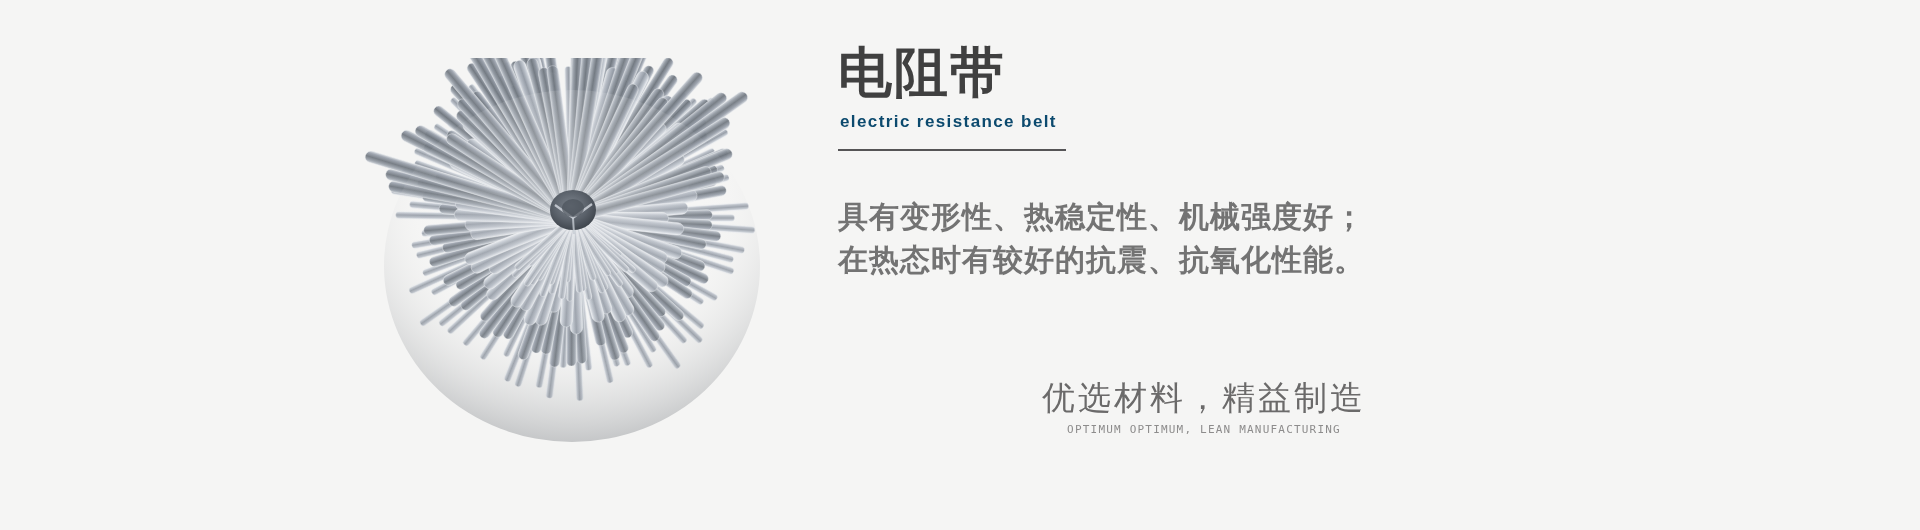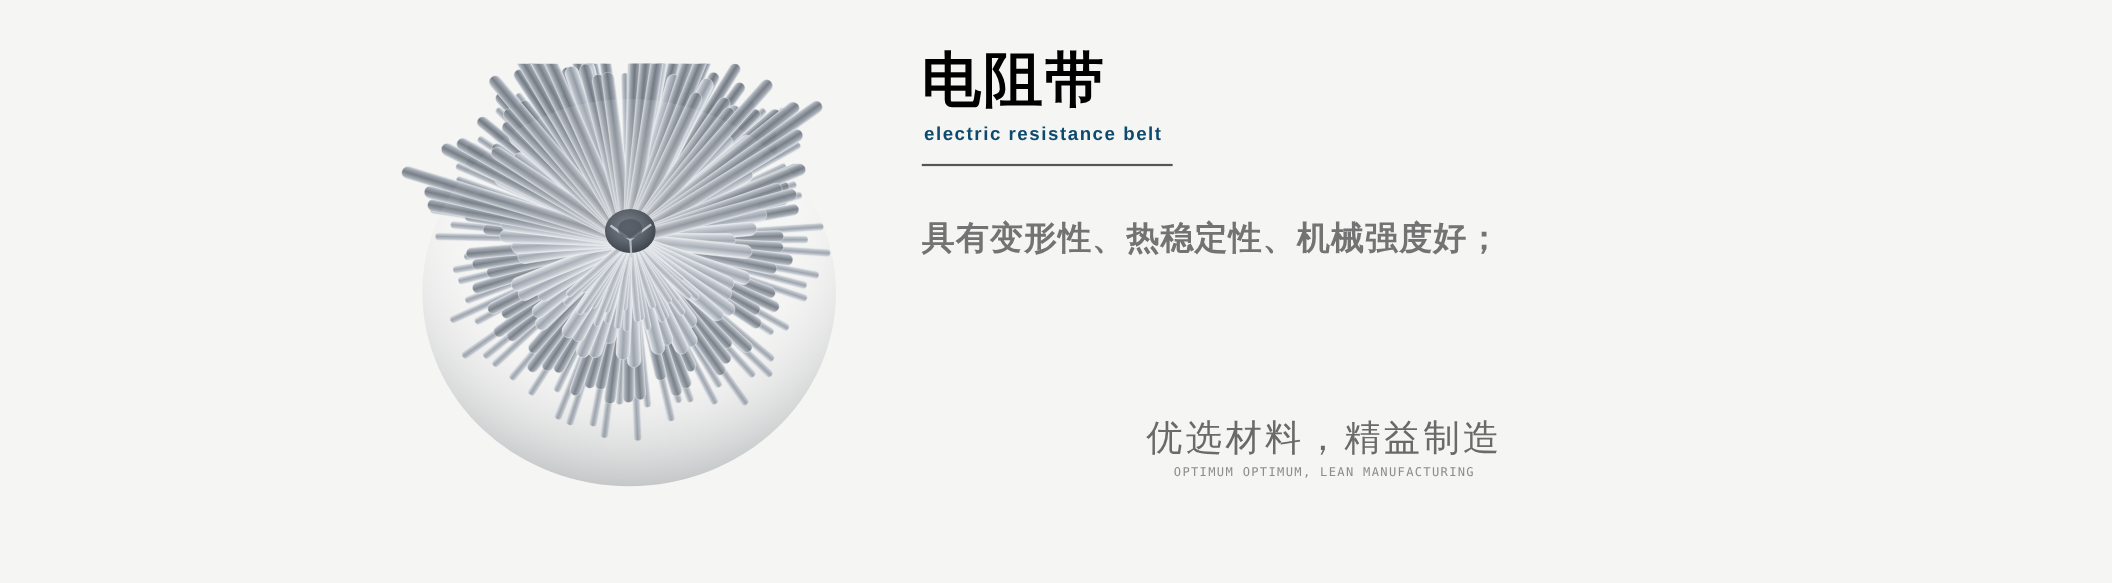--- a/index.html
+++ b/index.html
@@ -50,7 +50,7 @@
     font-size: 54px;
     font-weight: 700;
     line-height: 62px;
-    color: #000000;
+    color: #404040;
     letter-spacing: 2px;
     margin: 0;
     padding: 0;

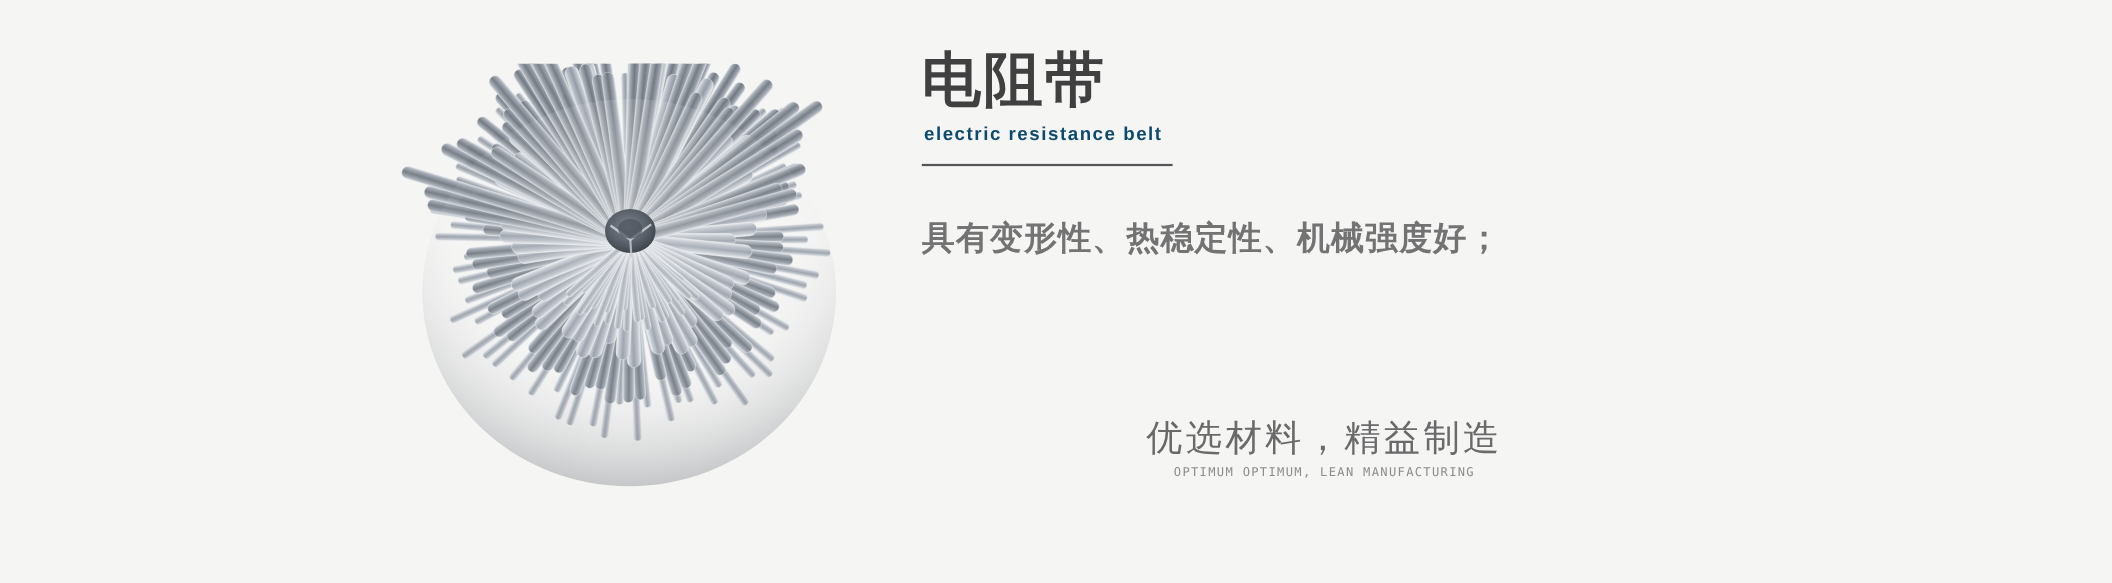--- a/index.html
+++ b/index.html
@@ -425,6 +425,7 @@
 
     <div id="description">
       <div class="desc-line">具有变形性、热稳定性、机械强度好；</div>
+      <div class="desc-line">在热态时有较好的抗震、抗氧化性能。</div>
     </div>
 
     <div id="tagline">

